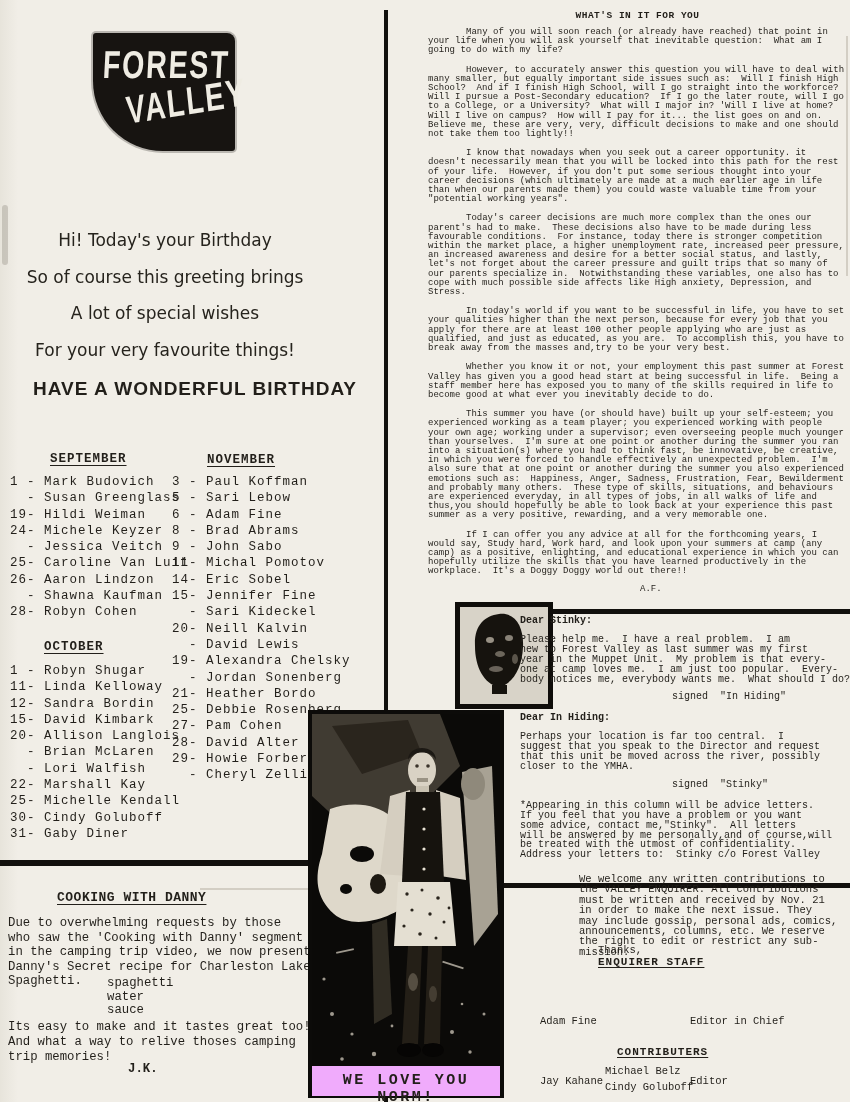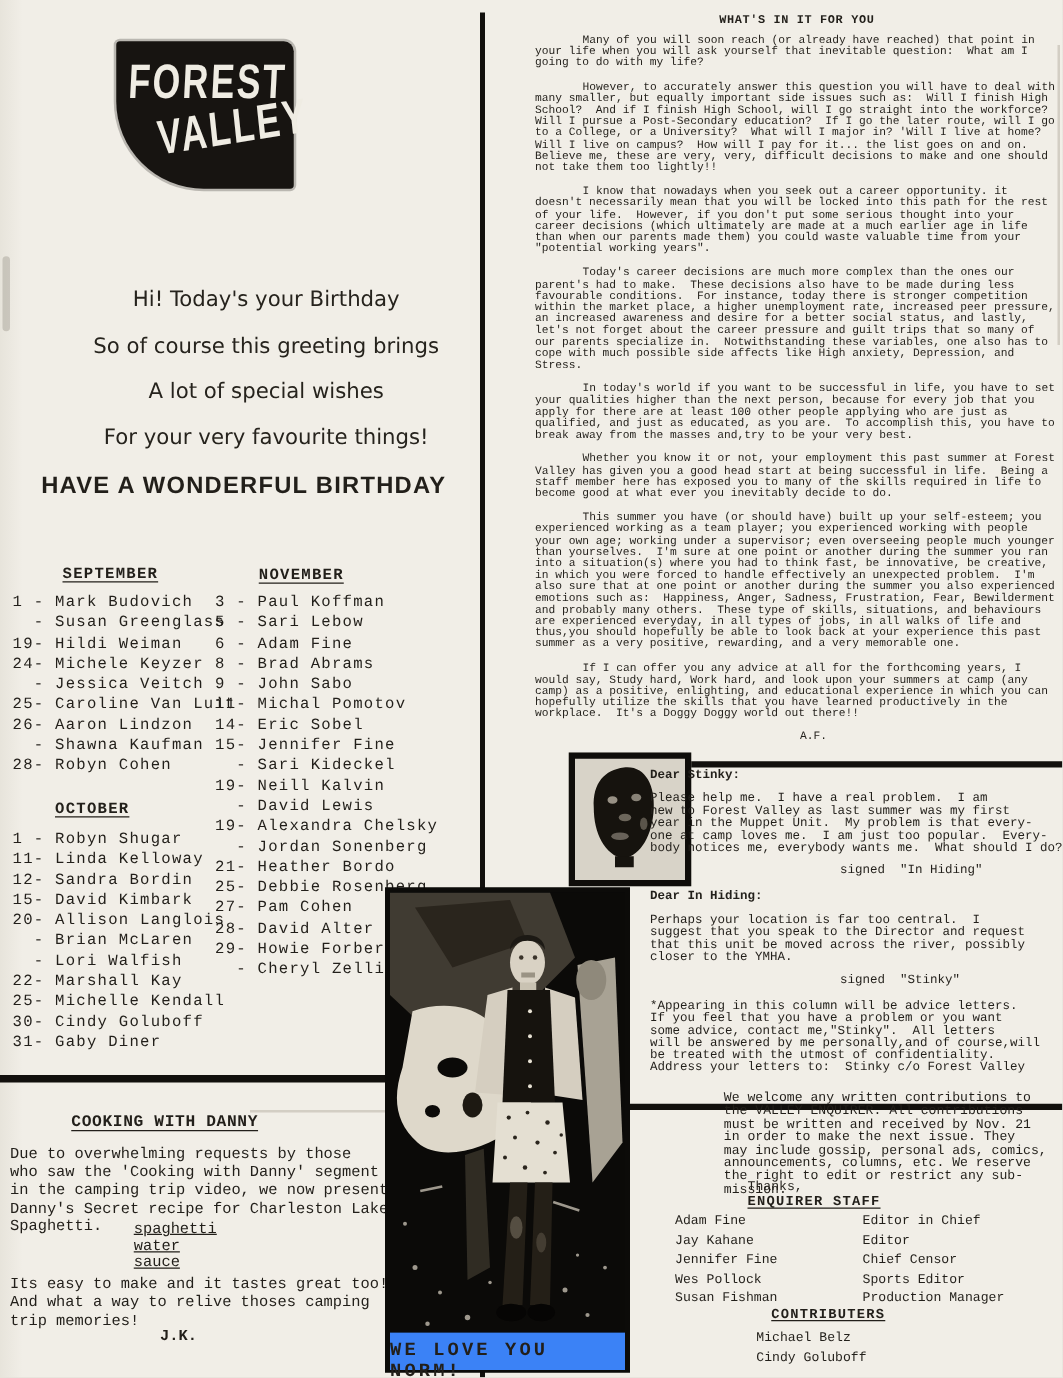--- a/index.html
+++ b/index.html
@@ -21,7 +21,7 @@
   .logo .l2{left:31px;top:56px;transform:rotate(-9deg) scale(.92,1.25) skewX(-4deg);transform-origin:left top;}
   
   .greeting{left:0;top:222px;width:330px;text-align:center;
-        font-family:"DejaVu Sans",sans-serif;font-size:17px;line-height:36.5px;color:#26231d;padding-left:48px;}
+        font-family:"DejaVu Sans",sans-serif;font-size:17px;line-height:36.5px;color:#26231d;}
   .banner{left:15px;top:378px;width:360px;text-align:center;
         font-family:"Liberation Sans",sans-serif;font-weight:700;font-size:19px;letter-spacing:1px;}
   

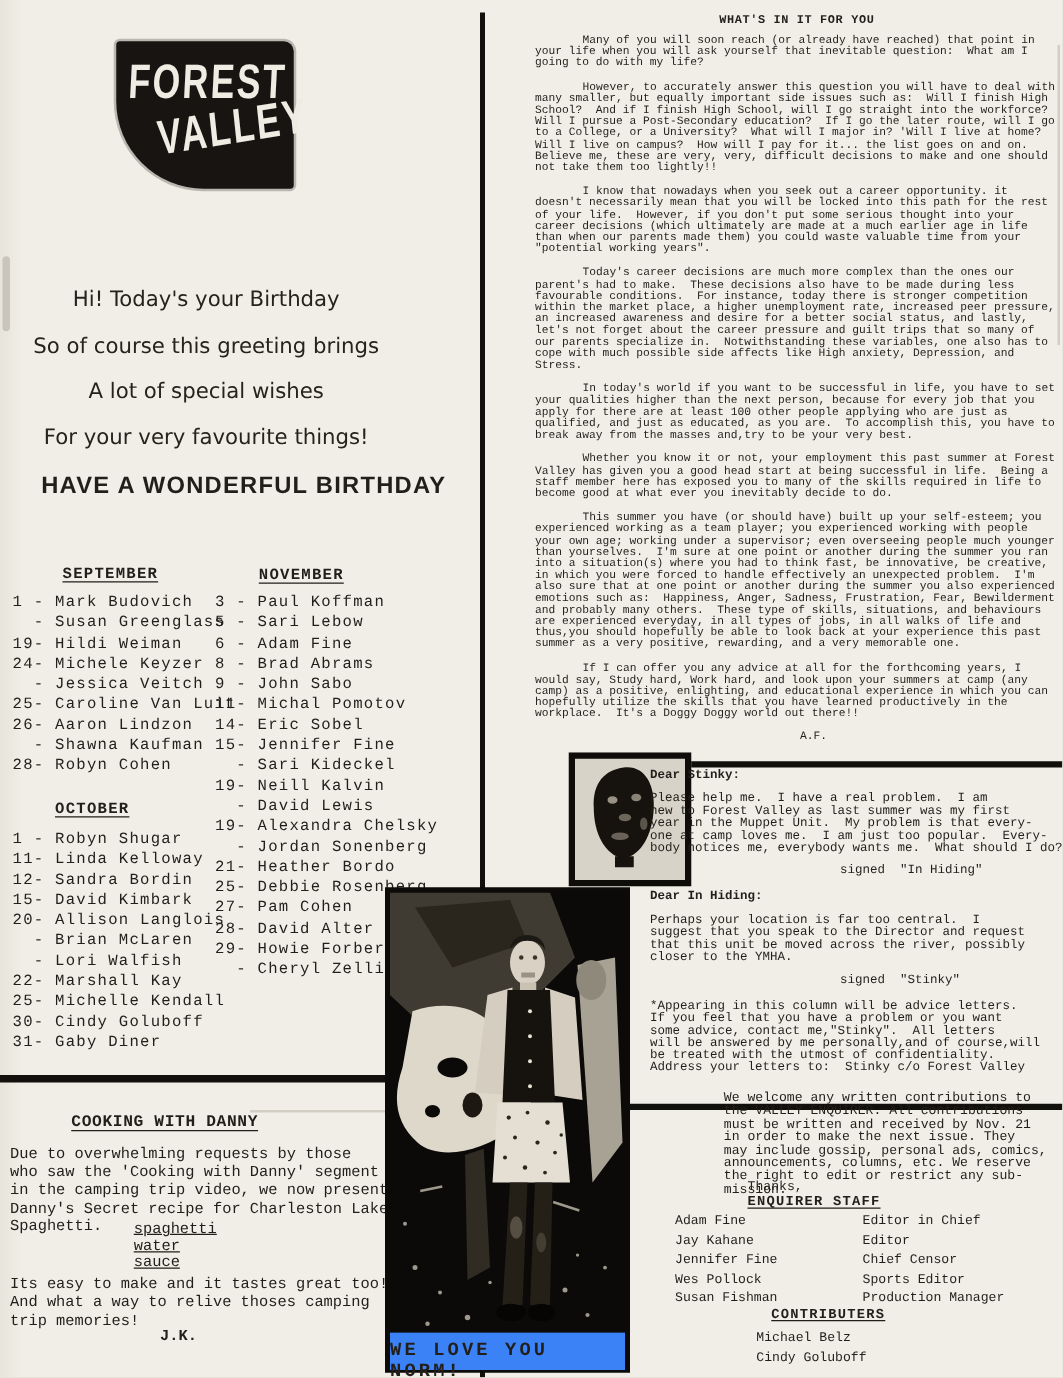--- a/index.html
+++ b/index.html
@@ -143,7 +143,7 @@
         <div class="b-entry">14- Eric Sobel</div>
         <div class="b-entry">15- Jennifer Fine</div>
         <div class="b-entry">  - Sari Kideckel</div>
-        <div class="b-entry">19- Neill Kalvin</div>
+        <div class="b-entry">20- Neill Kalvin</div>
         <div class="b-entry">  - David Lewis</div>
         <div class="b-entry">19- Alexandra Chelsky</div>
         <div class="b-entry">  - Jordan Sonenberg</div>

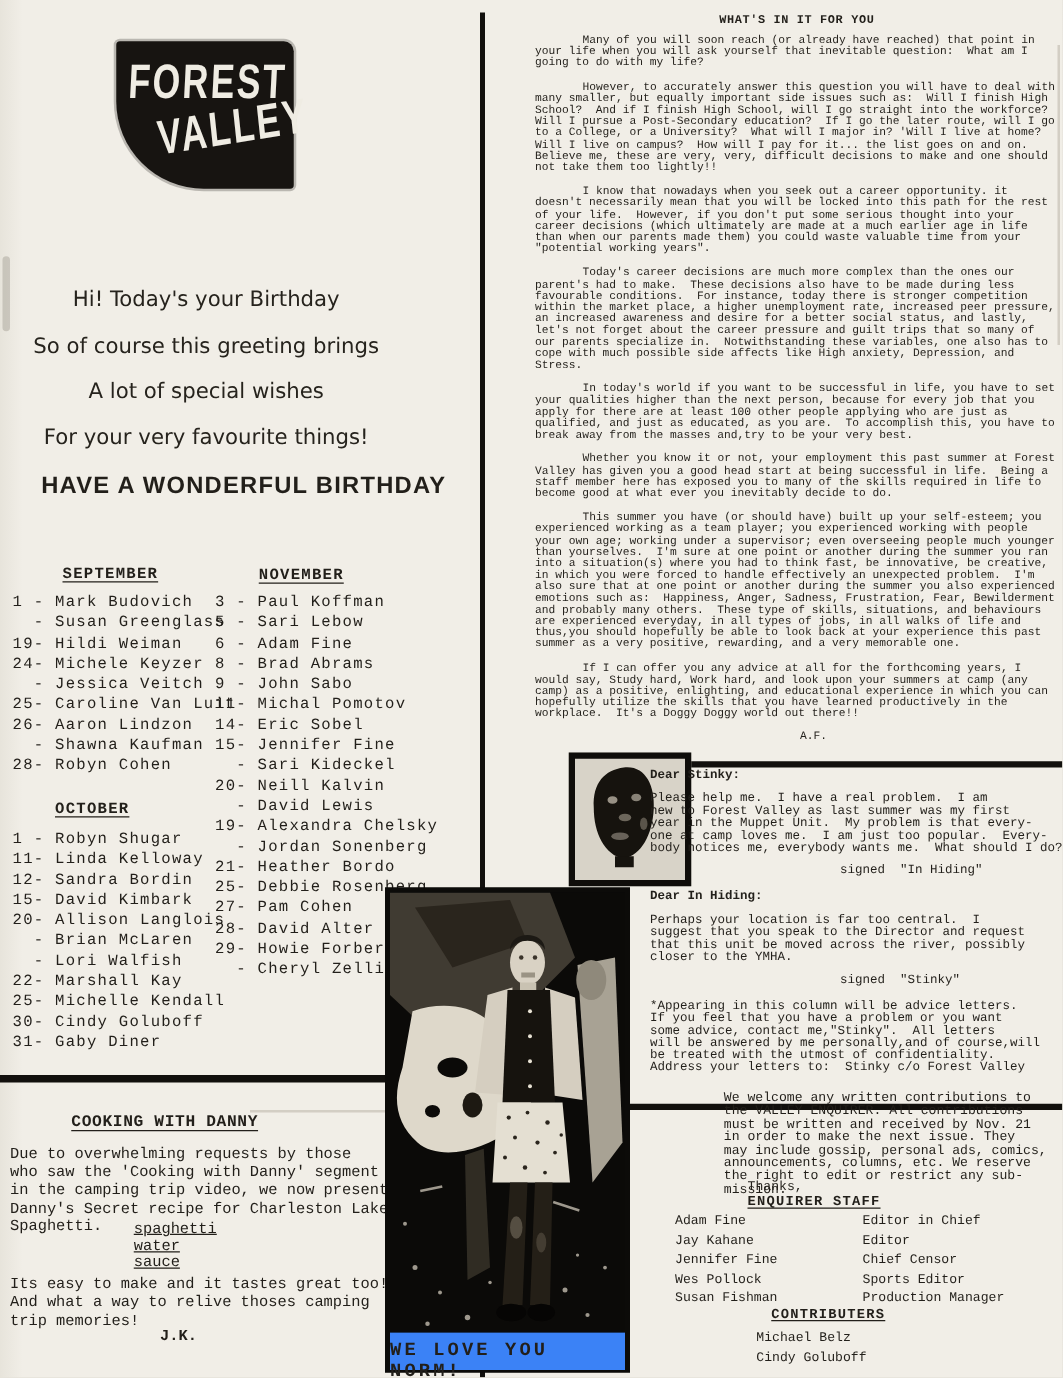--- a/index.html
+++ b/index.html
@@ -63,7 +63,7 @@
         text-decoration:underline;text-underline-offset:3px;}
   .cook-body{left:8px;top:916px;font-size:12.3px;line-height:14.6px;}
   .cook-body div{white-space:pre;}
-  .recipe{left:107px;top:977px;font-size:12.3px;line-height:13.6px;text-decoration:underline;}
+  .recipe{left:107px;top:977px;font-size:12.3px;line-height:13.6px;}
   .cook-outro{left:8px;top:1020px;font-size:12.3px;line-height:14.8px;}
   .cook-outro div{white-space:pre;}
   .cook-sig{left:128px;top:1062px;font-size:12.3px;font-weight:700;}

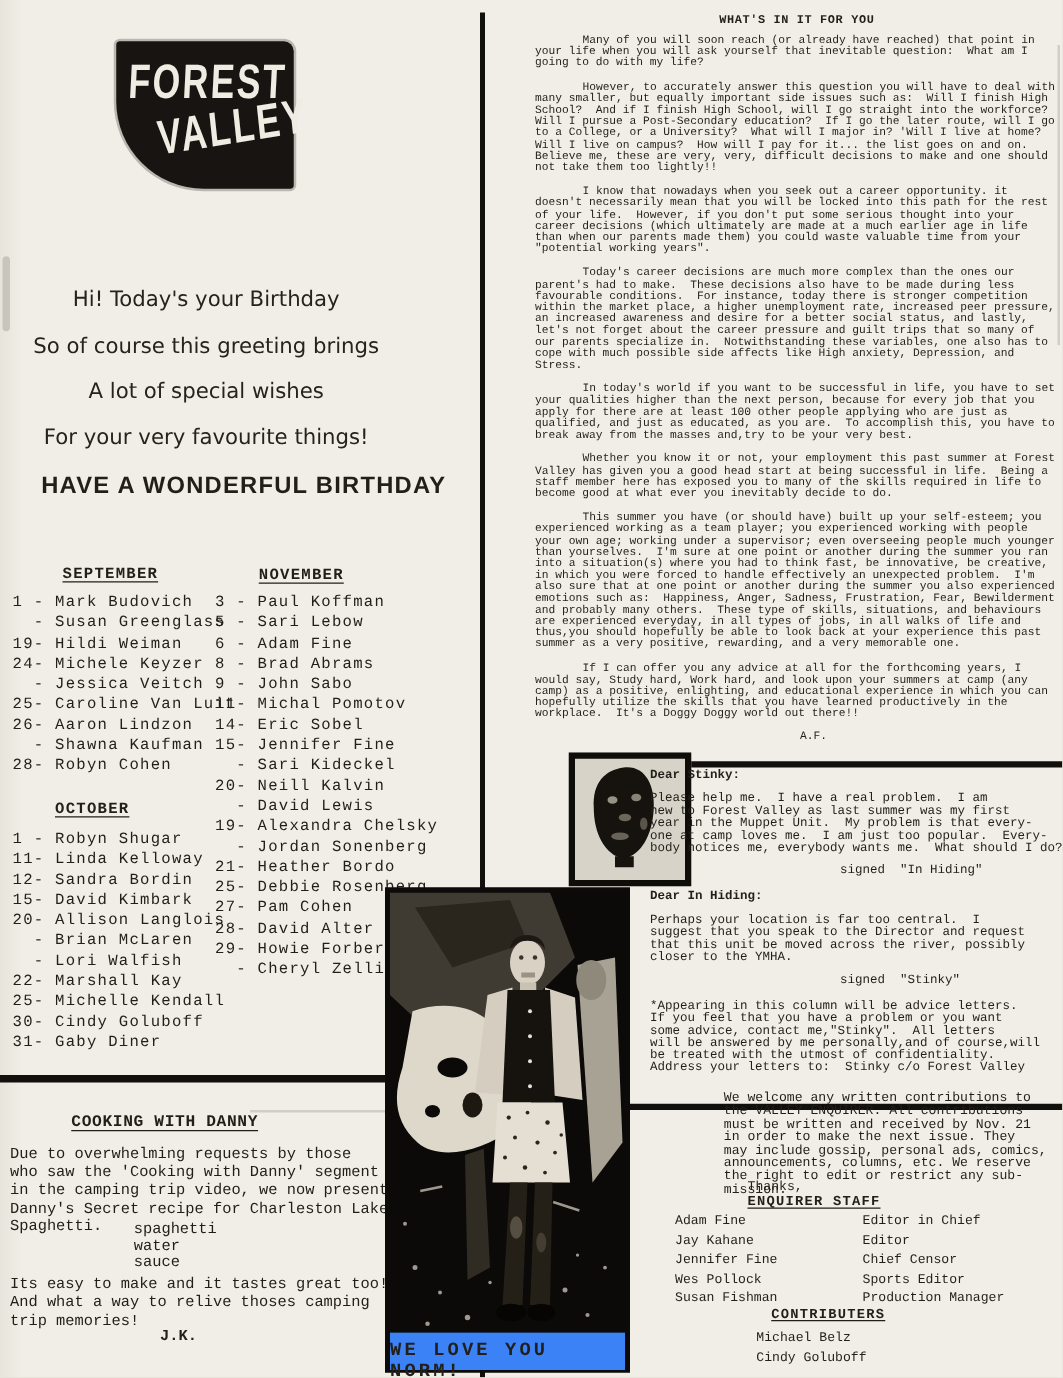--- a/index.html
+++ b/index.html
@@ -54,7 +54,7 @@
         text-decoration:underline;text-underline-offset:2px;}
   .staff{left:540px;top:971px;font-size:10.5px;}
   .staff .row{margin-bottom:3.6px;white-space:pre;}
-  .staff .cell-name{display:inline-block;width:150px;}
+  .staff .cell-name{display:inline-block;width:150px;margin-top:44px;}
   .contrib-h{left:617px;top:1046px;font-weight:700;font-size:11px;letter-spacing:1px;
         text-decoration:underline;text-underline-offset:2px;}
   .contrib{left:605px;top:1064px;font-size:10.5px;line-height:15.5px;}

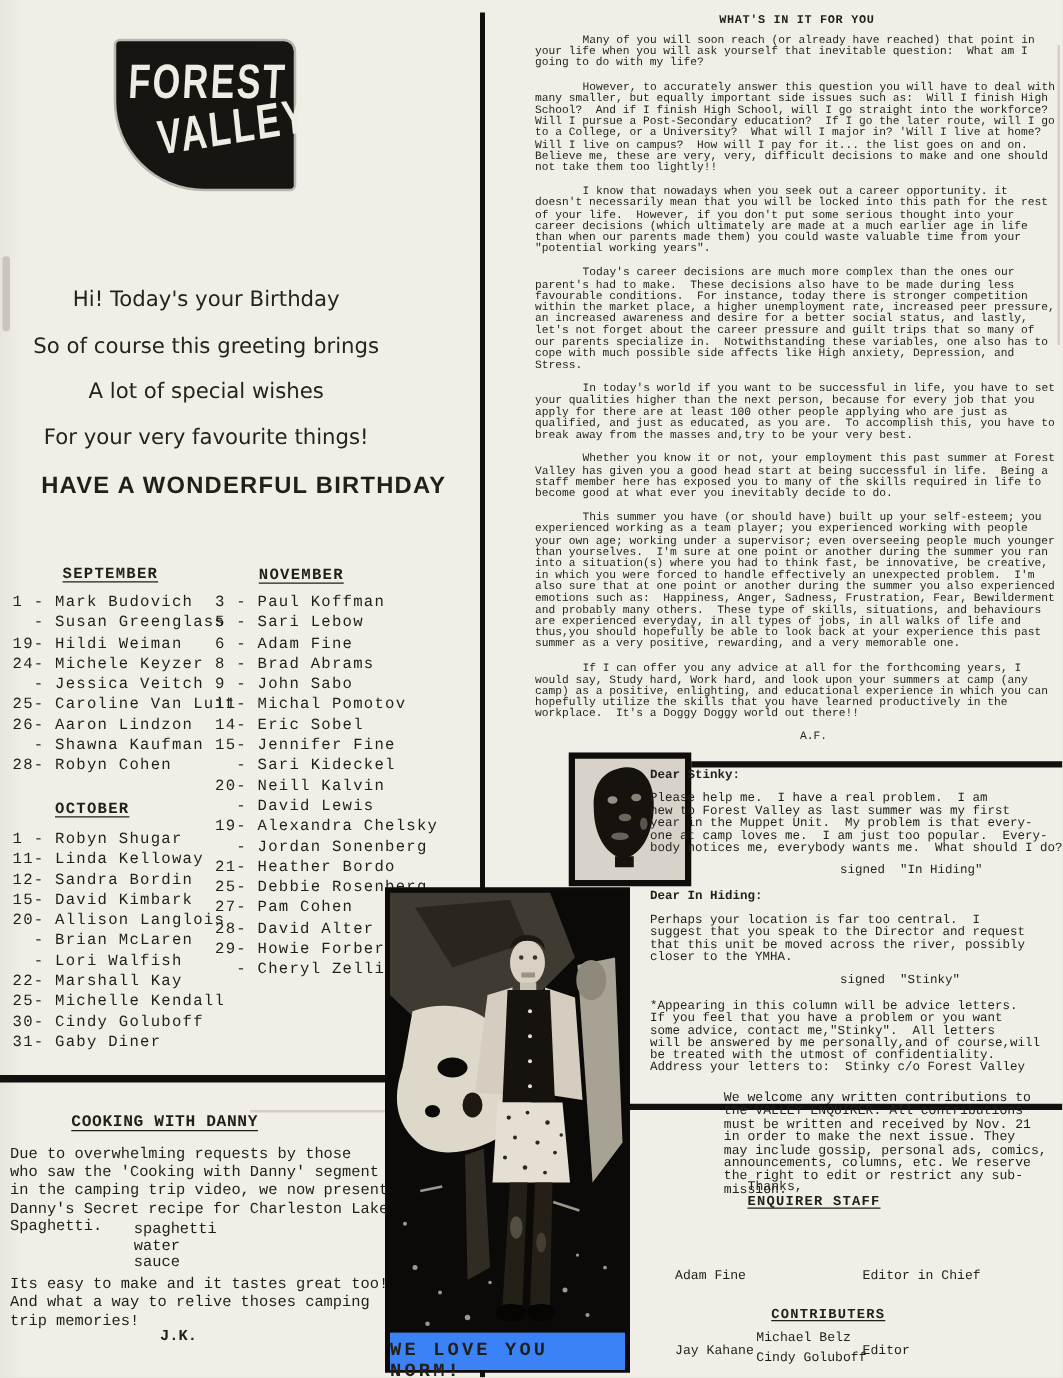--- a/index.html
+++ b/index.html
@@ -71,7 +71,7 @@
   .photo{left:308px;top:710px;width:196px;height:388px;border:4px solid #0c0b09;
         background:#0b0a08;box-sizing:border-box;}
   .photo svg{display:block;}
-  .caption{height:30px;background:#3b82f6;
+  .caption{height:30px;background:#f0abfc;text-align:center;
         font-weight:700;font-size:15px;letter-spacing:2.5px;padding-top:6px;box-sizing:border-box;}
   
   .edge{background:#b9b4a7;opacity:.55;}

